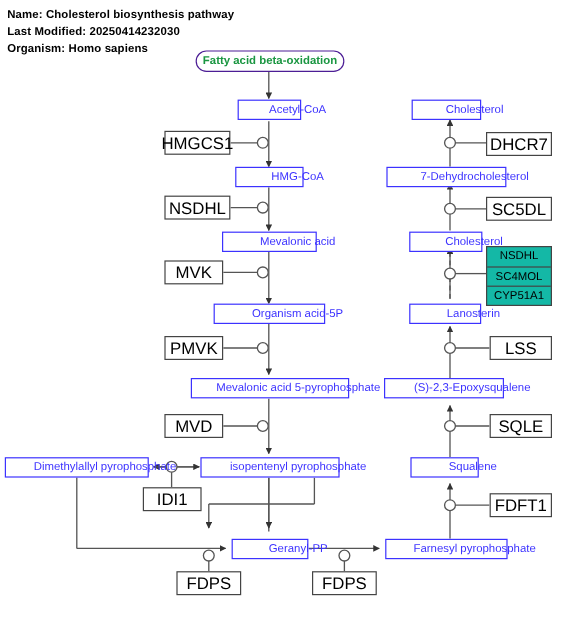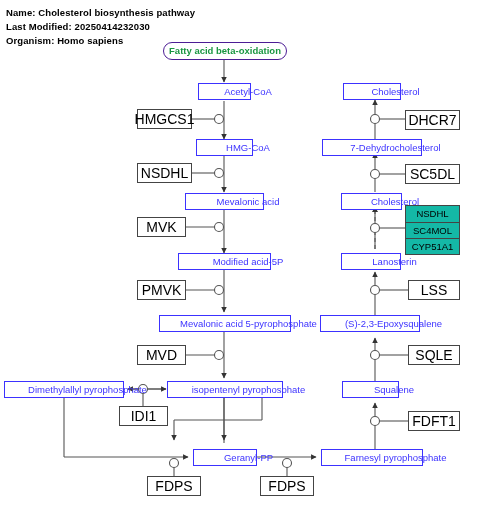--- a/index.html
+++ b/index.html
@@ -184,7 +184,7 @@
 
 <div class="node metab" style="left:185px; top:193px; width:79px;">Mevalonic acid</div>
 
-<div class="node metab" style="left:178px; top:253px; width:93px;">Modified acid-5P</div>
+<div class="node metab" style="left:178px; top:253px; width:93px;">Organism acid-5P</div>
 
 <div class="node metab" style="left:159px; top:315px; width:132px;">Mevalonic acid 5-pyrophosphate</div>
 

